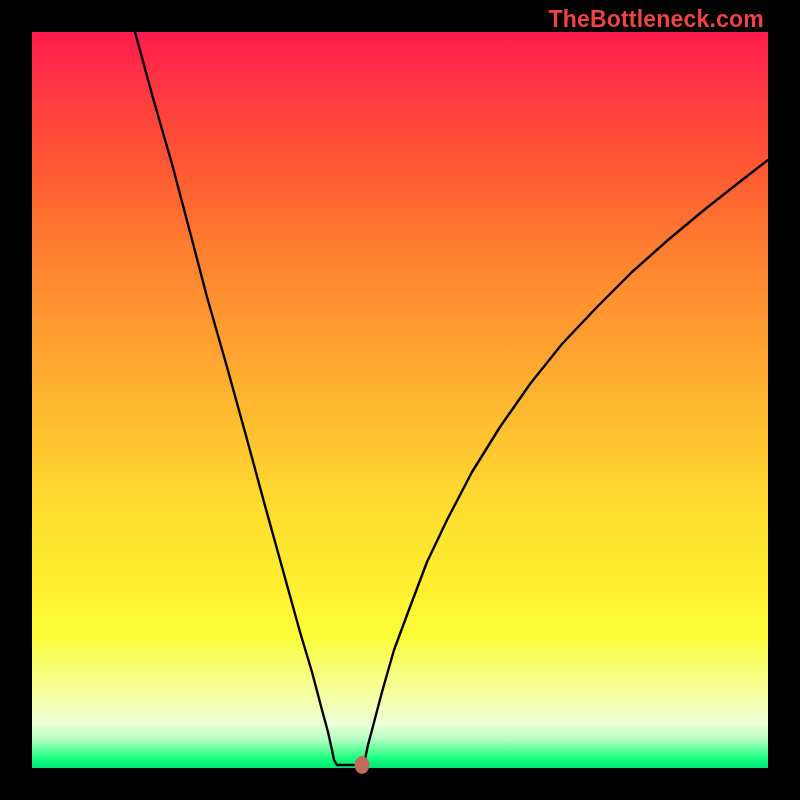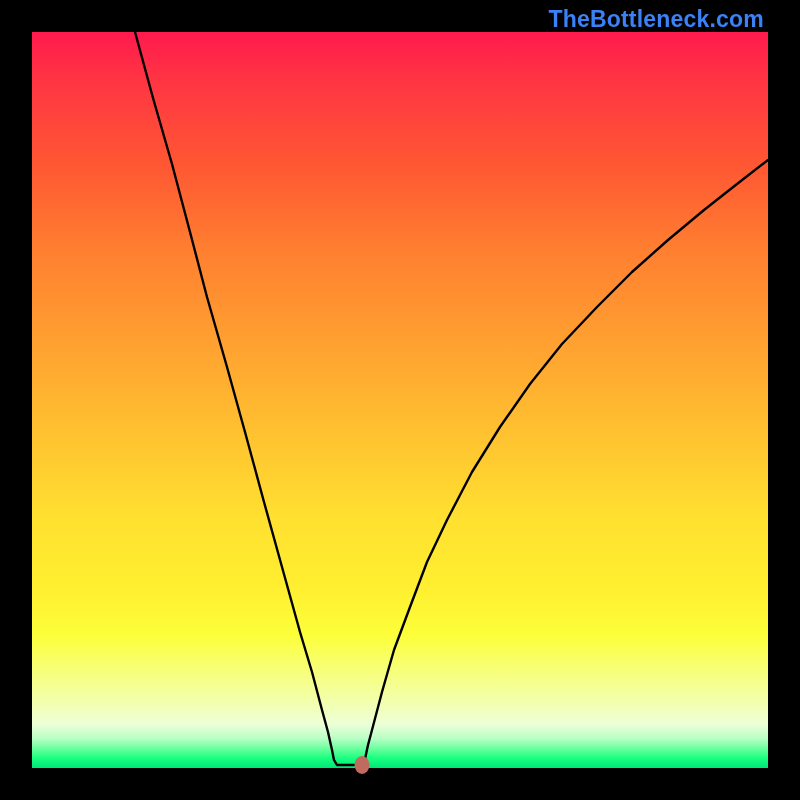--- a/index.html
+++ b/index.html
@@ -61,7 +61,7 @@
     position: absolute;
     right: 36px;
     top: 6px;
-    color: #3b82f6;
+    color: #ef4444;
     font-family: Arial, Helvetica, sans-serif;
     font-size: 23px;
     font-weight: 600;

